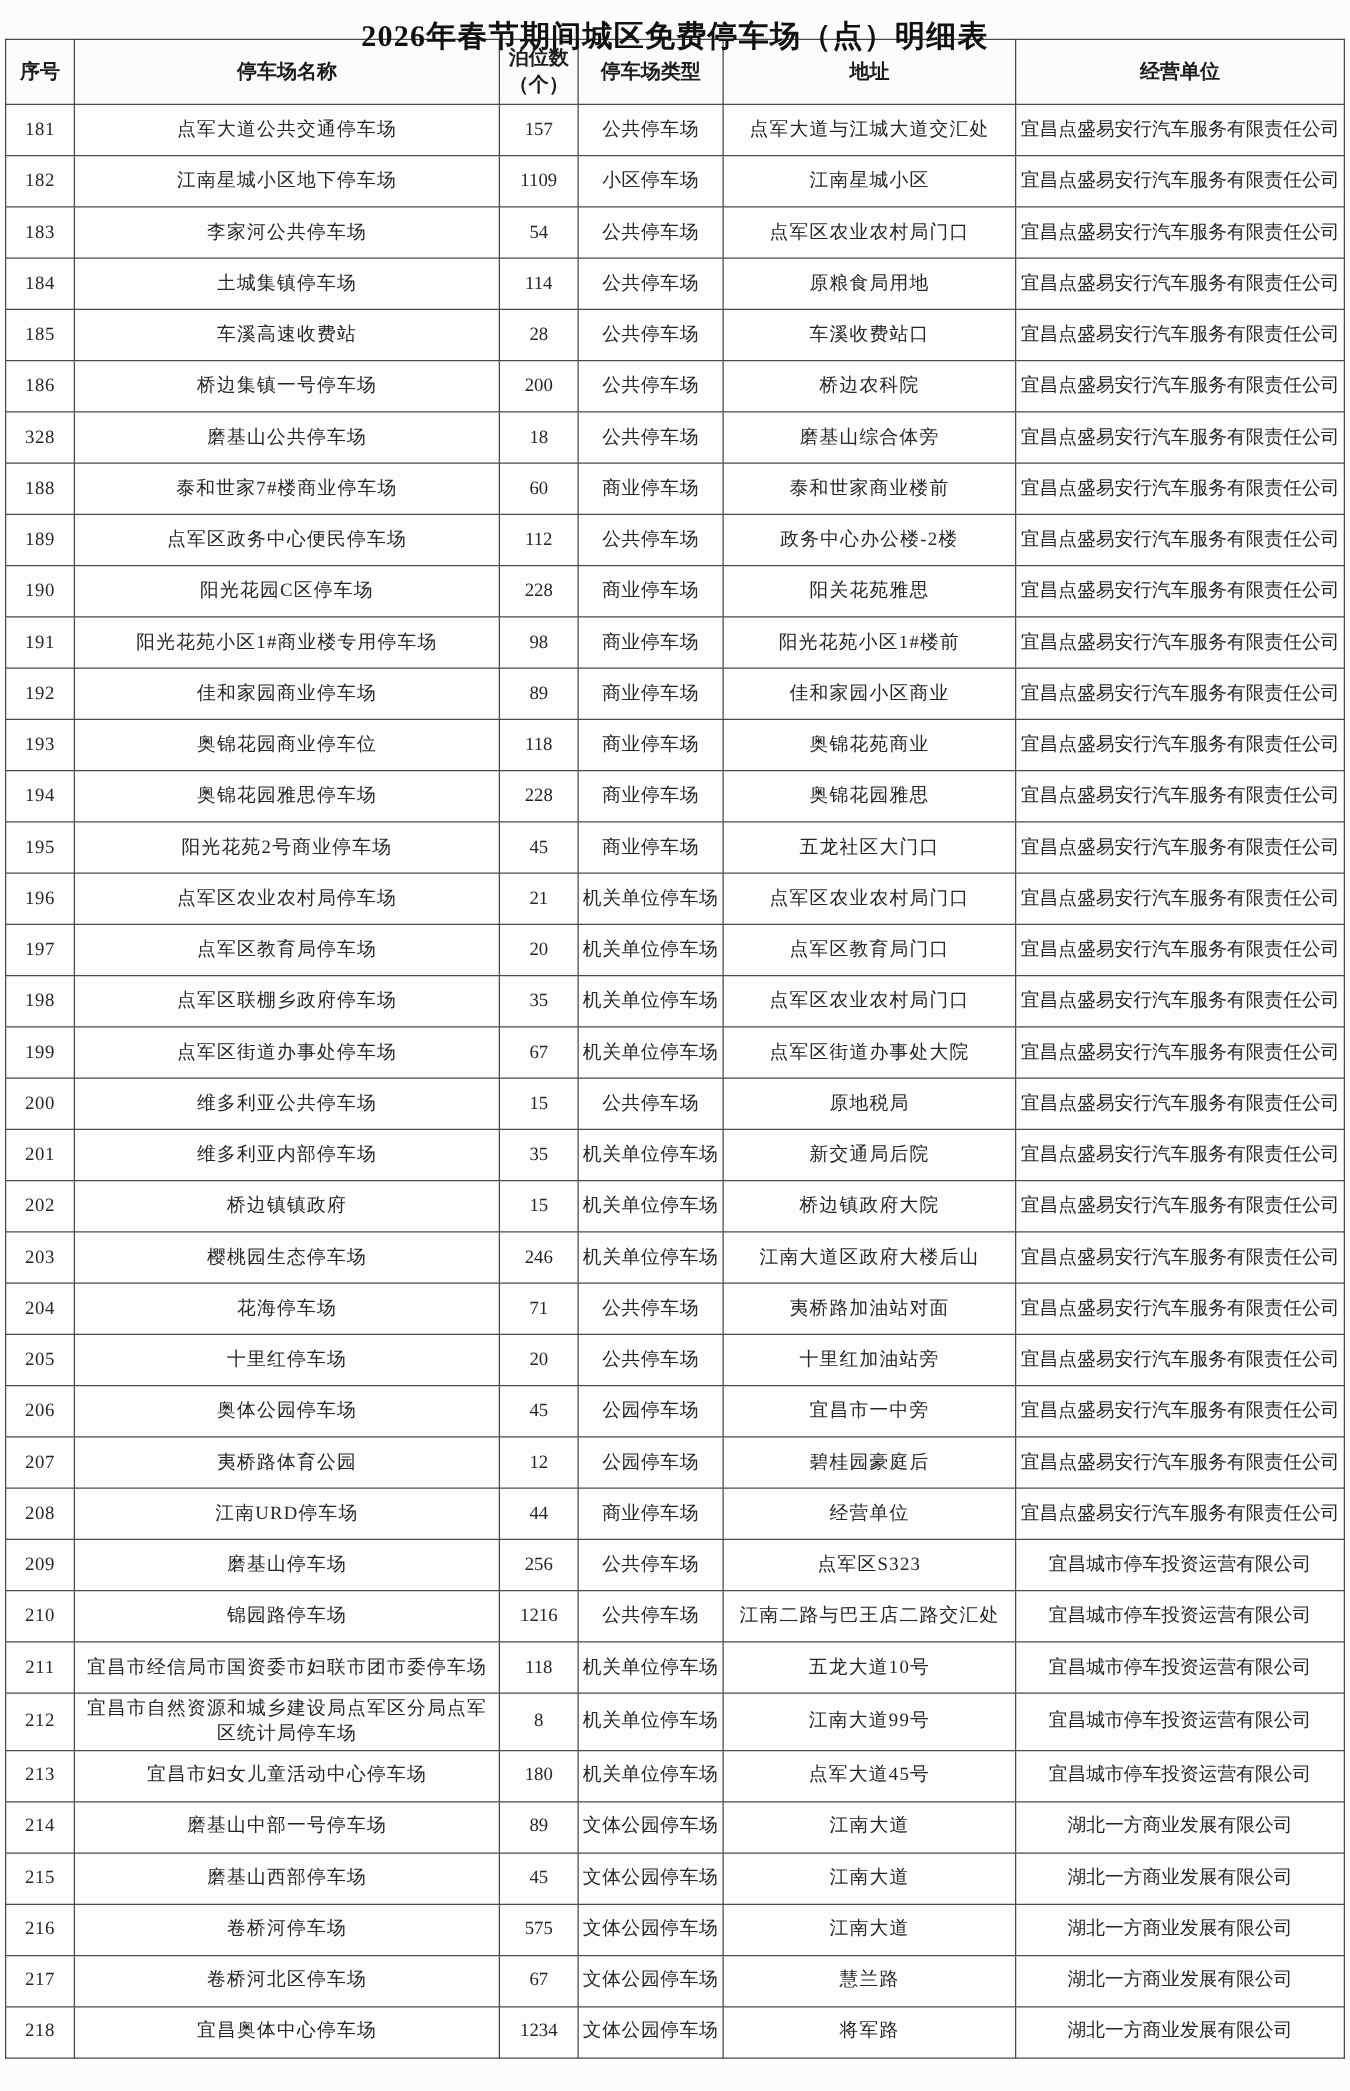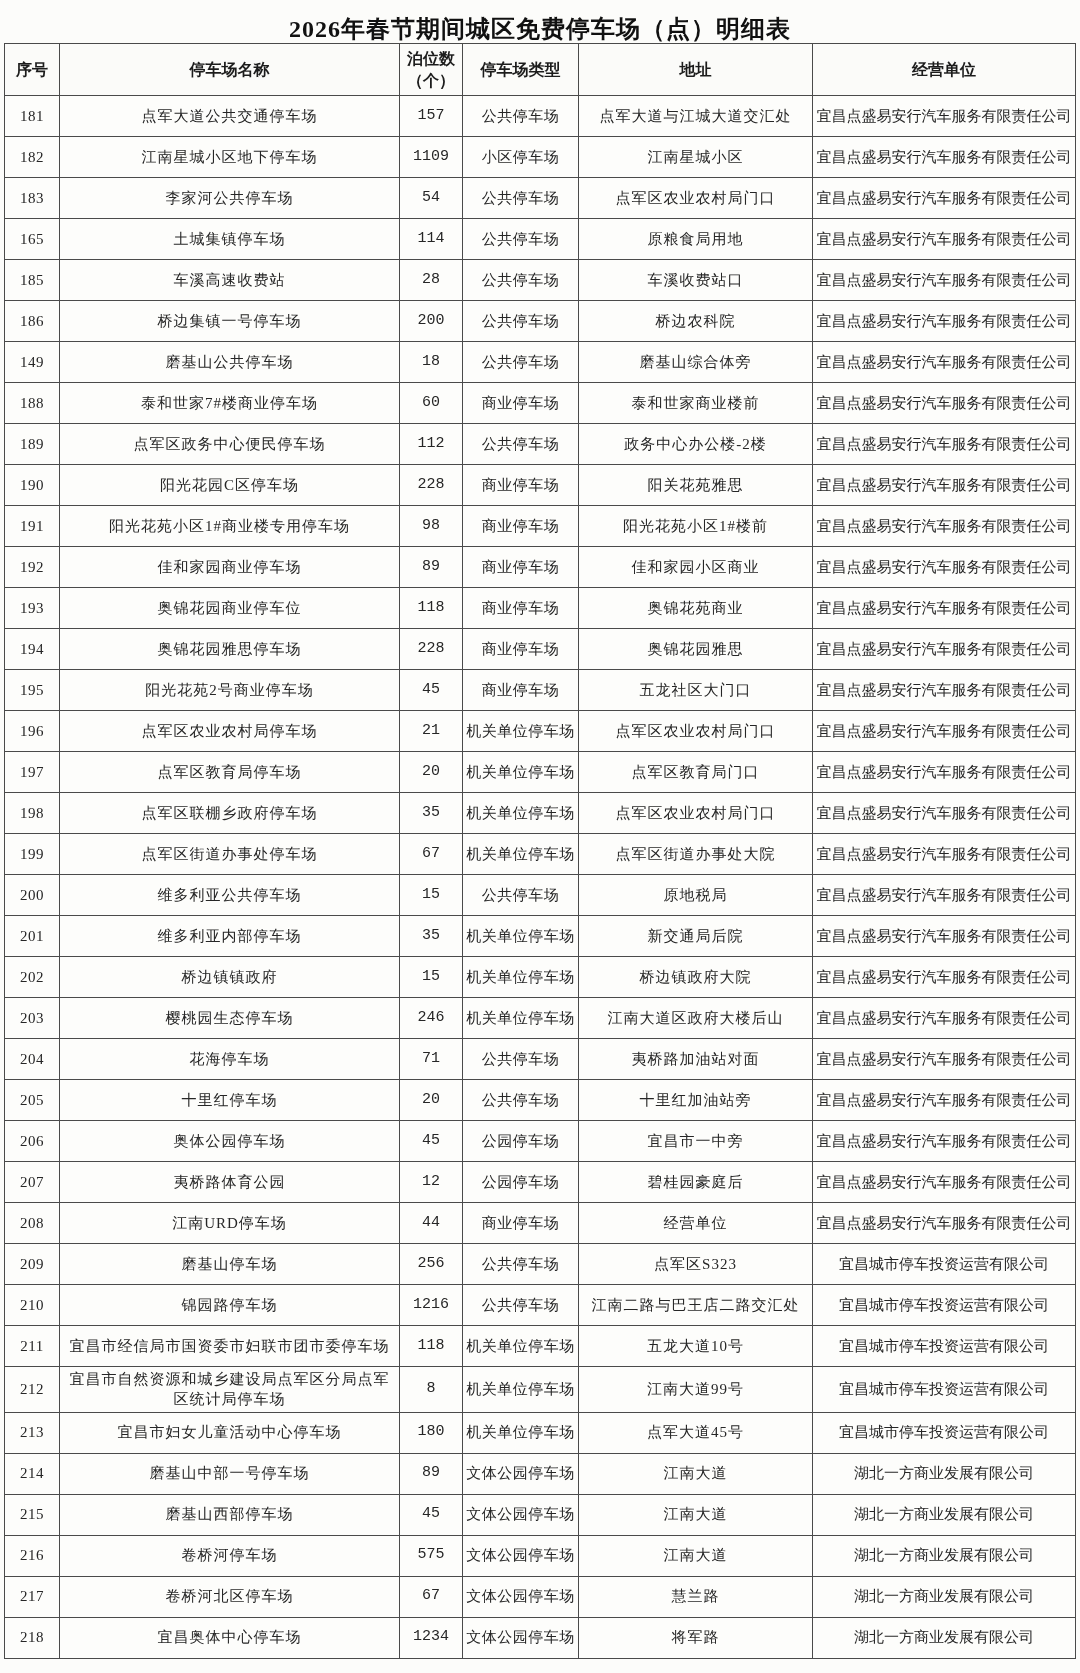--- a/index.html
+++ b/index.html
@@ -10,7 +10,7 @@
   }
   .doc-title {
     text-align:center; font-weight:bold; font-size:24px; color:#111;
-    padding-top:13px; letter-spacing:1px; height:42px; box-sizing:border-box;
+    padding-top:13px; letter-spacing:1px; height:30px; box-sizing:border-box;
   }
   table.parking-table {
     border-collapse:collapse; table-layout:fixed;

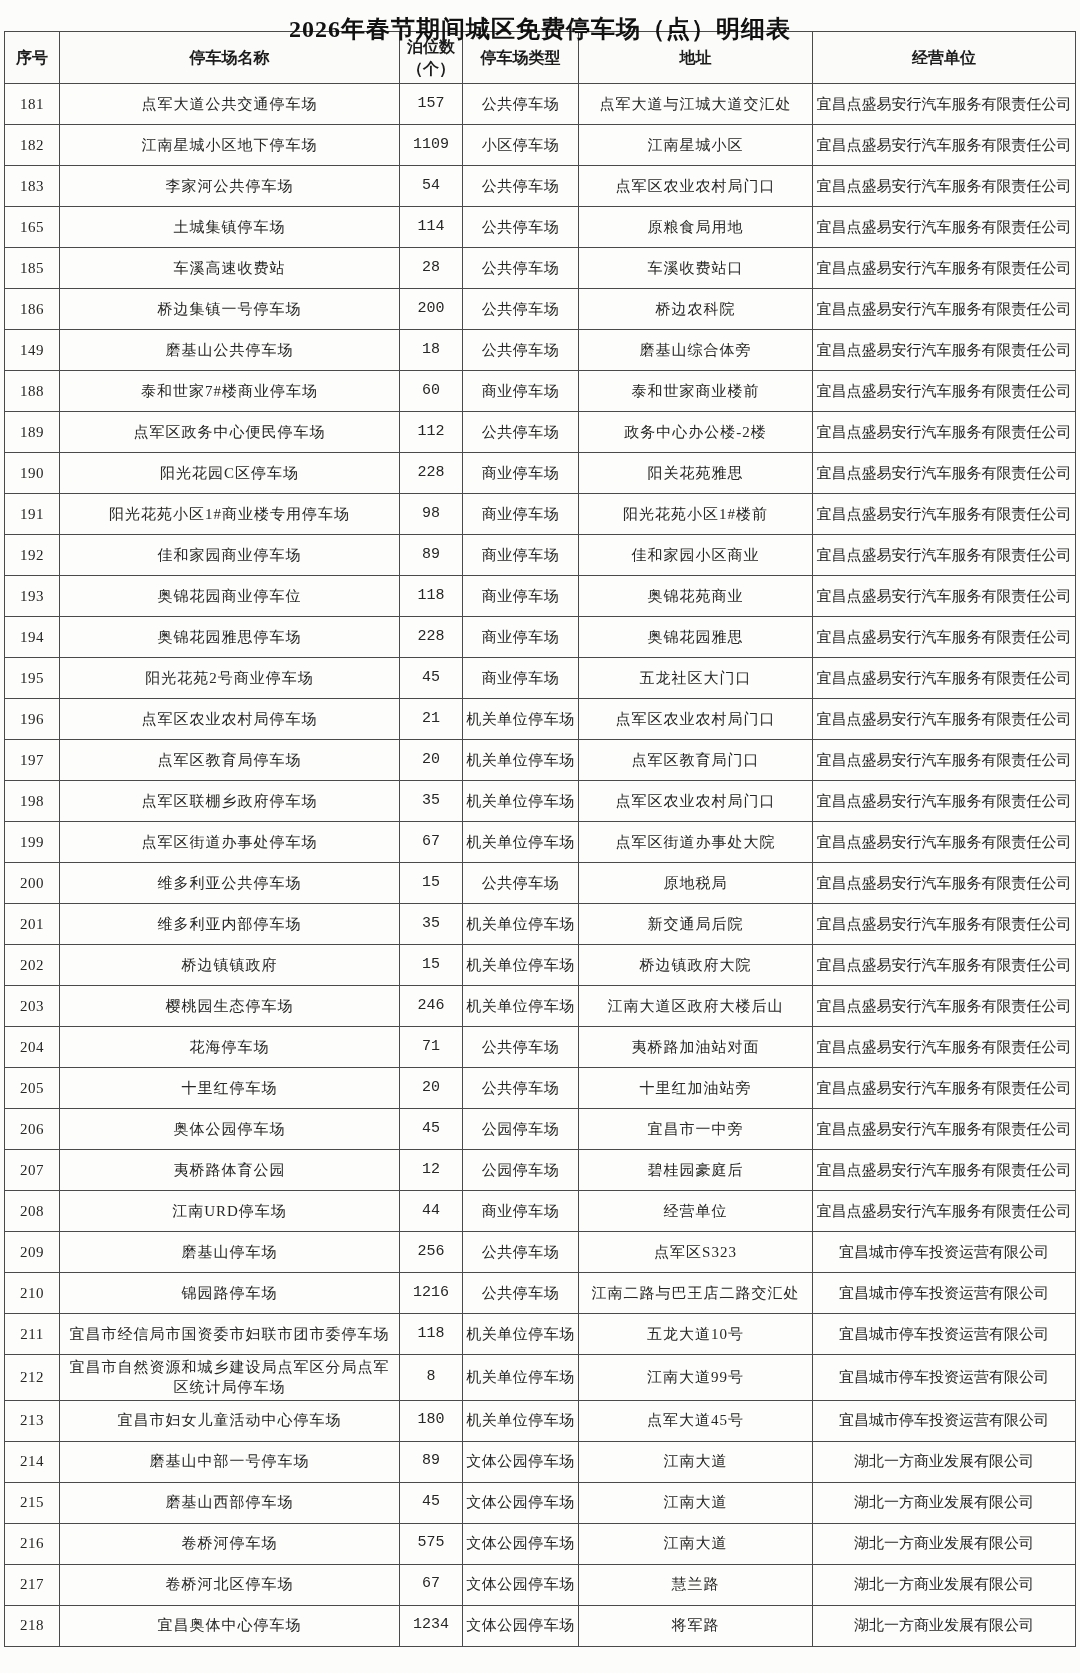--- a/index.html
+++ b/index.html
@@ -27,7 +27,7 @@
   }
   .parking-table tbody td { height:36px; background:#fdfdfb; }
   .col-no { letter-spacing:0.5px; font-family:Liberation Serif, serif; font-size:14px; color:#333; }
-  .col-spaces { font-family:Liberation Mono, monospace; font-size:14px; color:#333; }
+  .col-spaces { font-family:Liberation Serif, serif; font-size:14px; color:#333; }
   .col-name { letter-spacing:1px; }
   .col-type { letter-spacing:0.5px; }
   .col-address { letter-spacing:1px; }

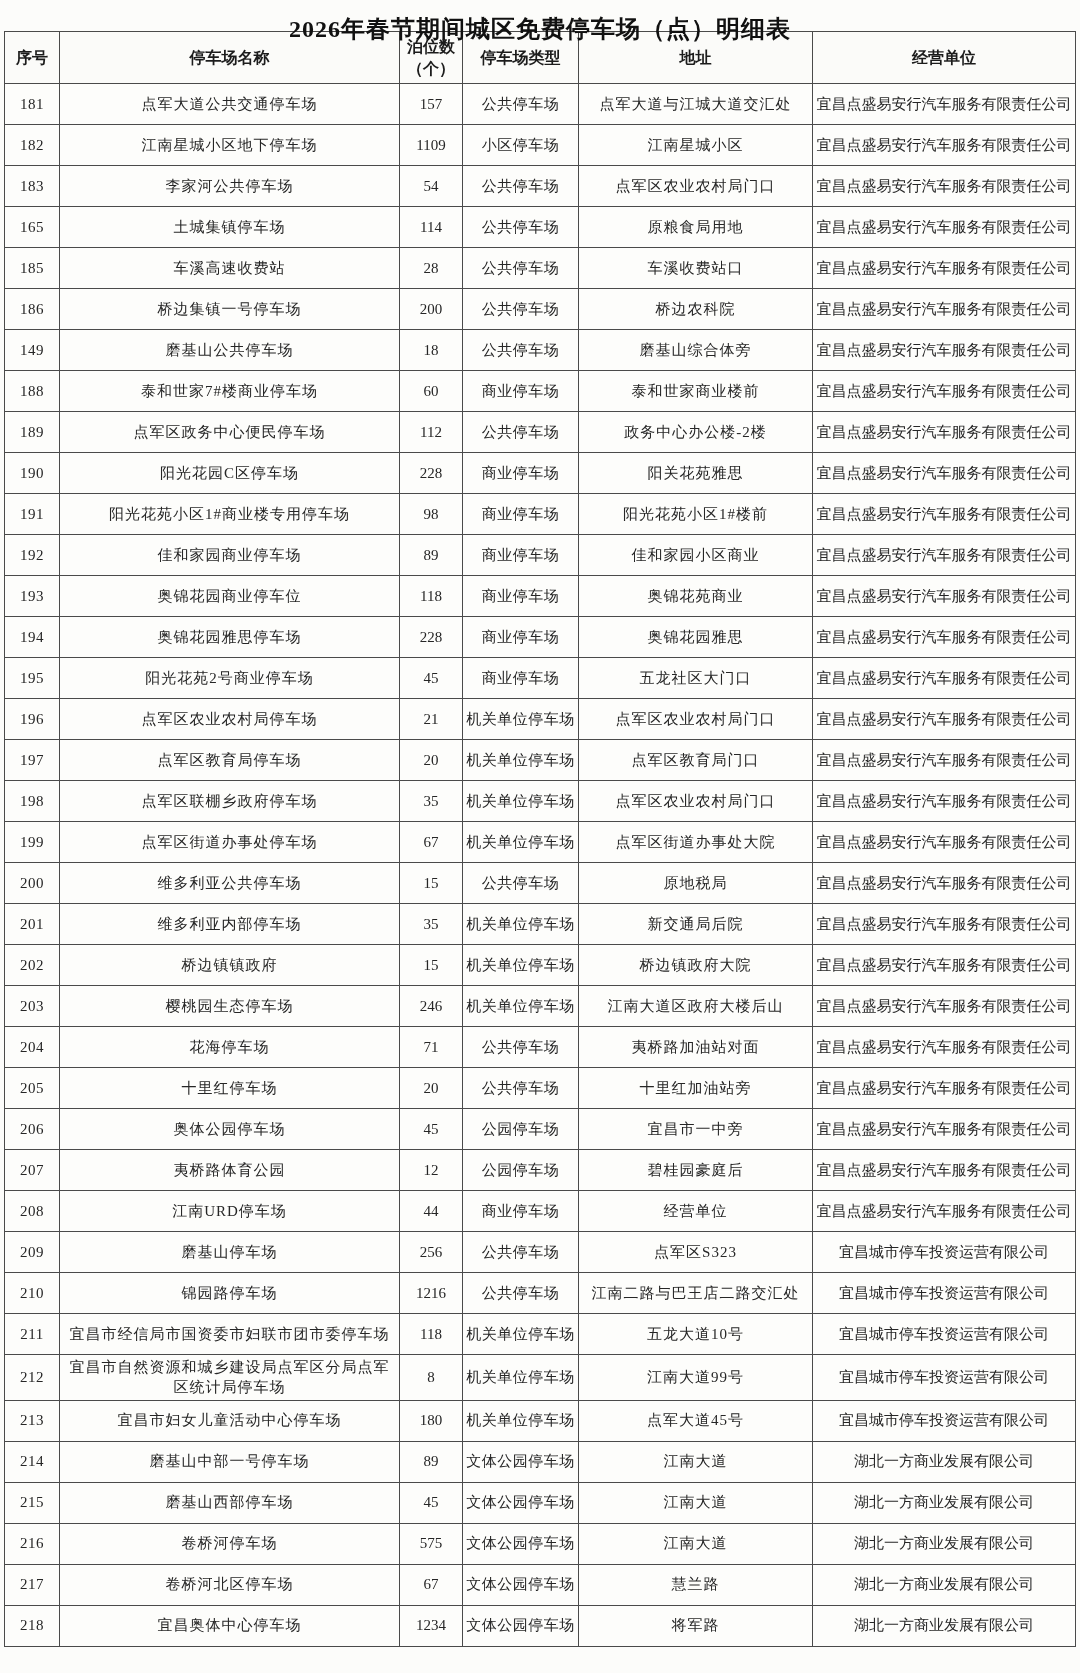--- a/index.html
+++ b/index.html
@@ -84,7 +84,7 @@
       <td class="col-operator">宜昌点盛易安行汽车服务有限责任公司</td>
     </tr>
         <tr>
-      <td class="col-no">165</td>
+      <td class="col-no">184</td>
       <td class="col-name">土城集镇停车场</td>
       <td class="col-spaces">114</td>
       <td class="col-type">公共停车场</td>

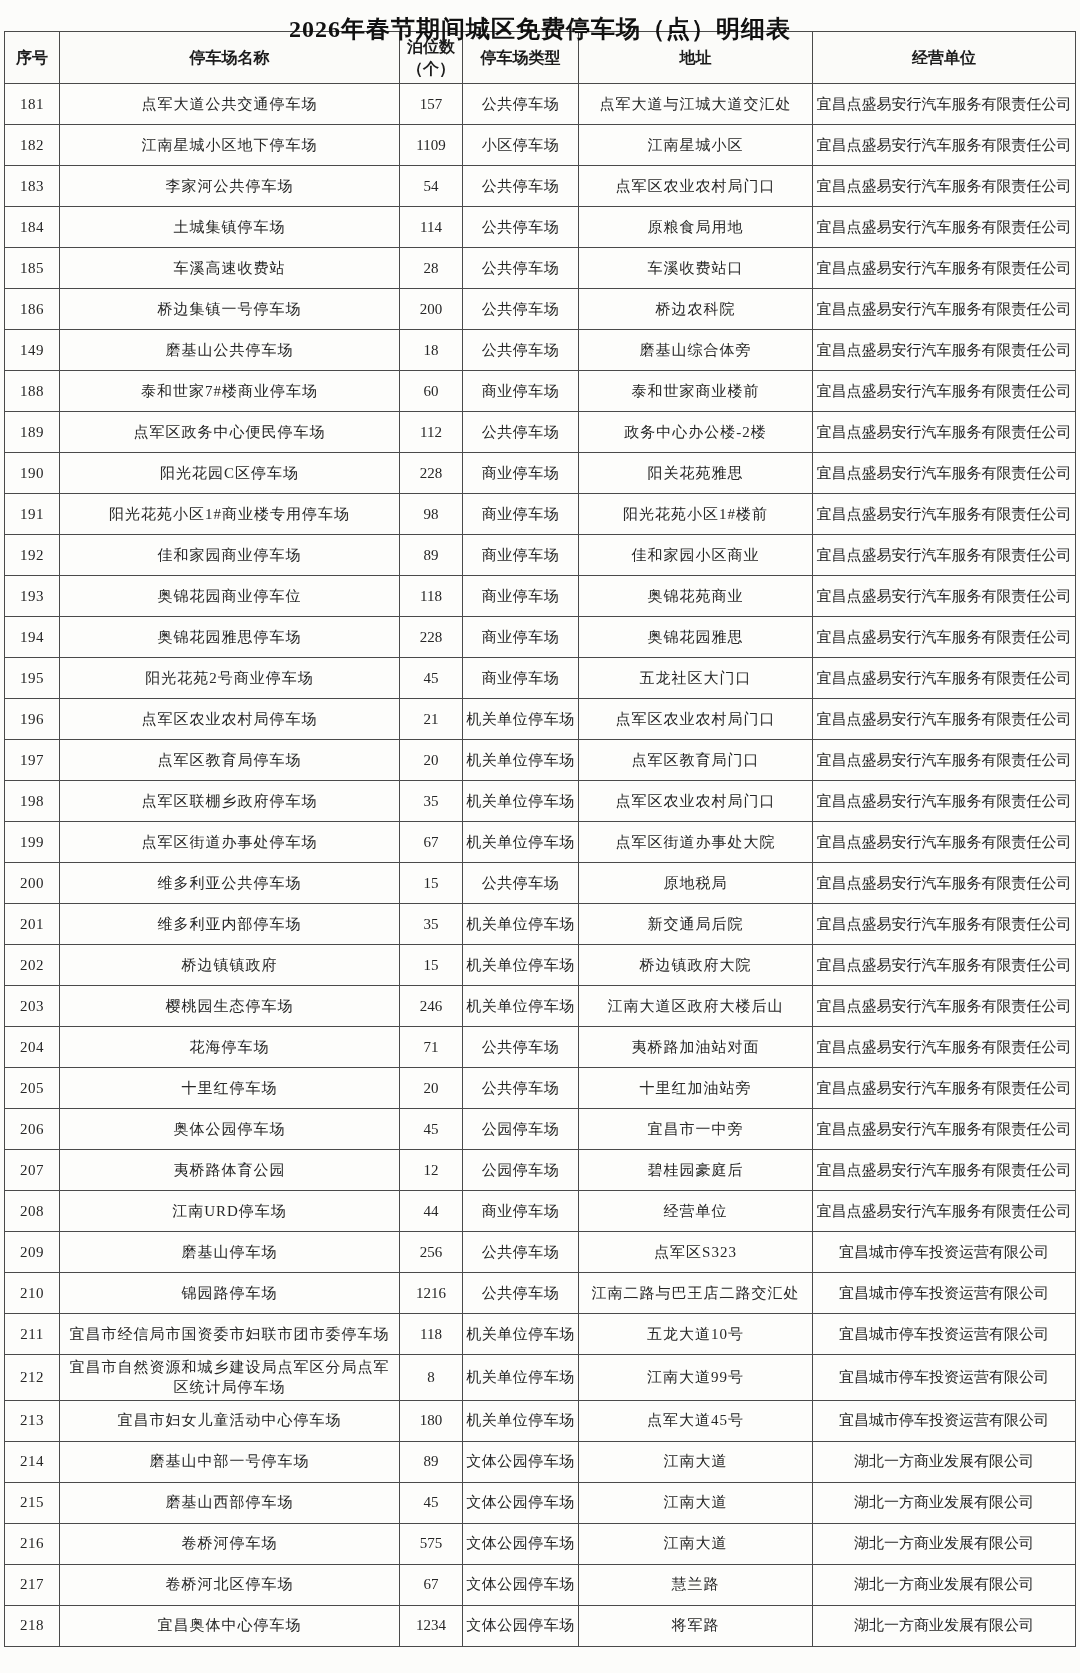--- a/index.html
+++ b/index.html
@@ -108,7 +108,7 @@
       <td class="col-operator">宜昌点盛易安行汽车服务有限责任公司</td>
     </tr>
         <tr>
-      <td class="col-no">149</td>
+      <td class="col-no">328</td>
       <td class="col-name">磨基山公共停车场</td>
       <td class="col-spaces">18</td>
       <td class="col-type">公共停车场</td>

